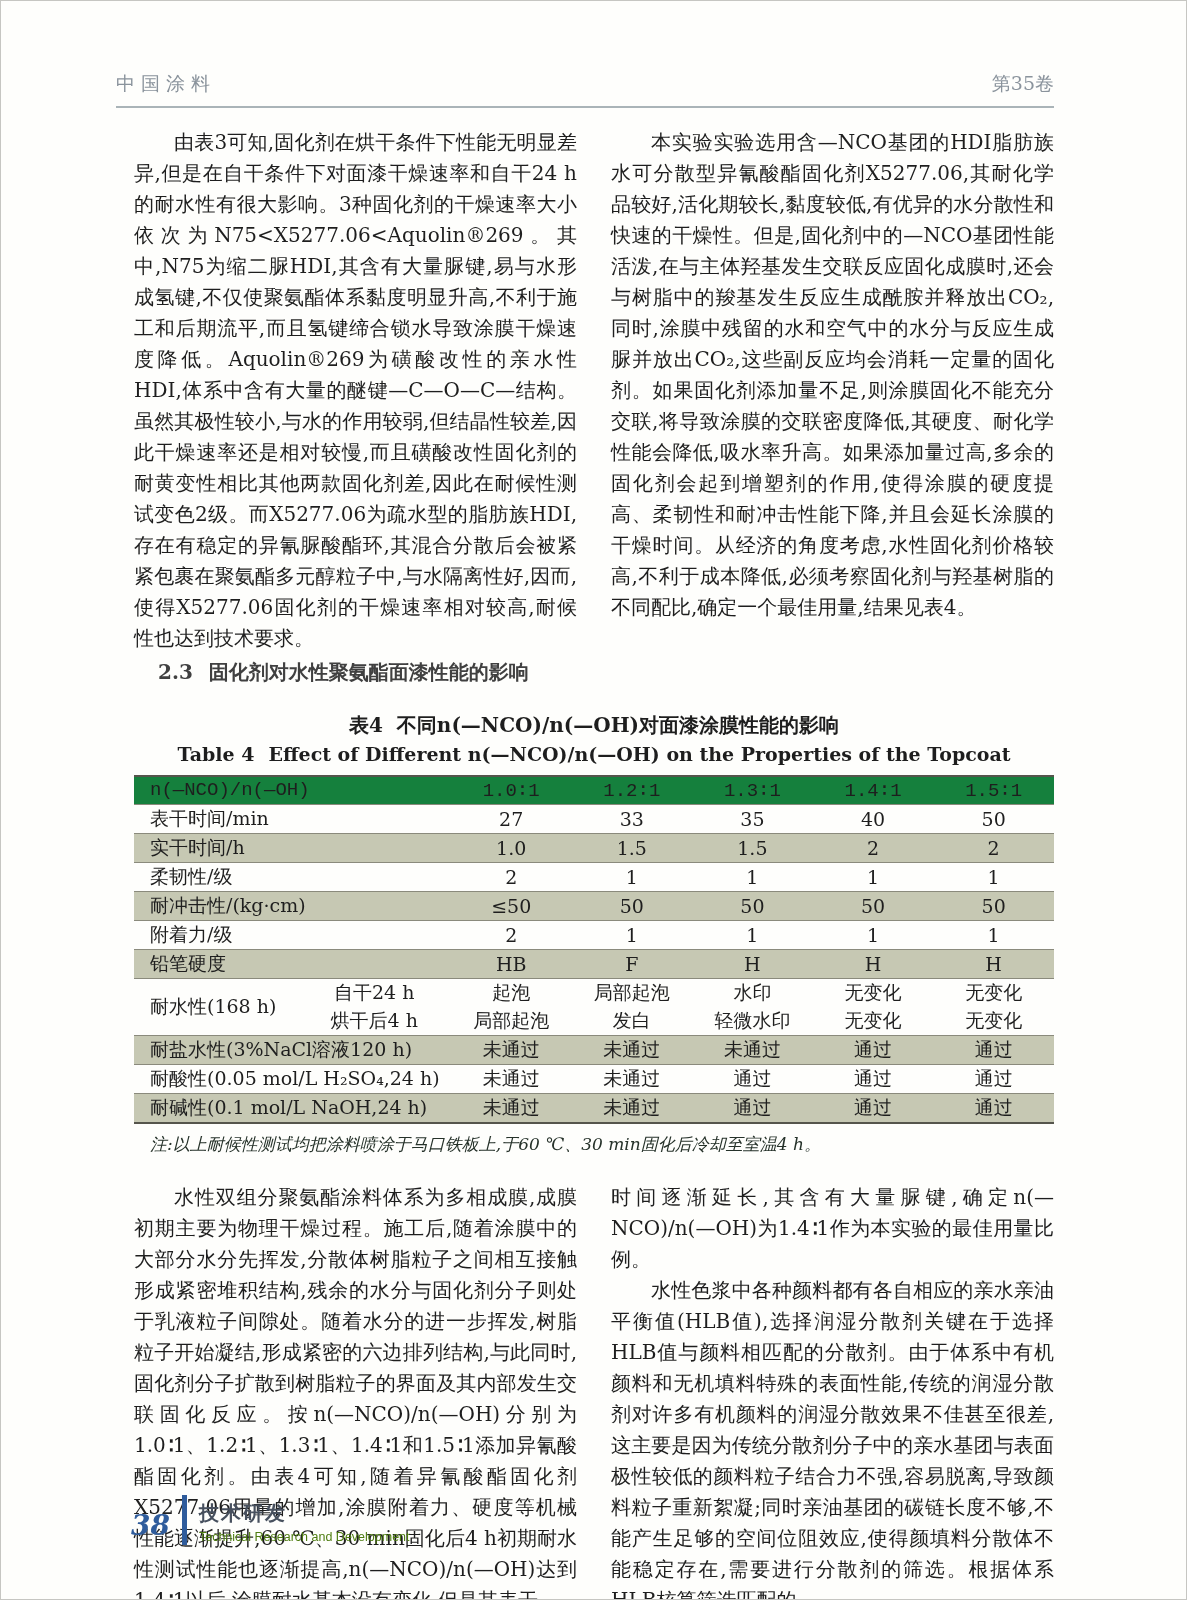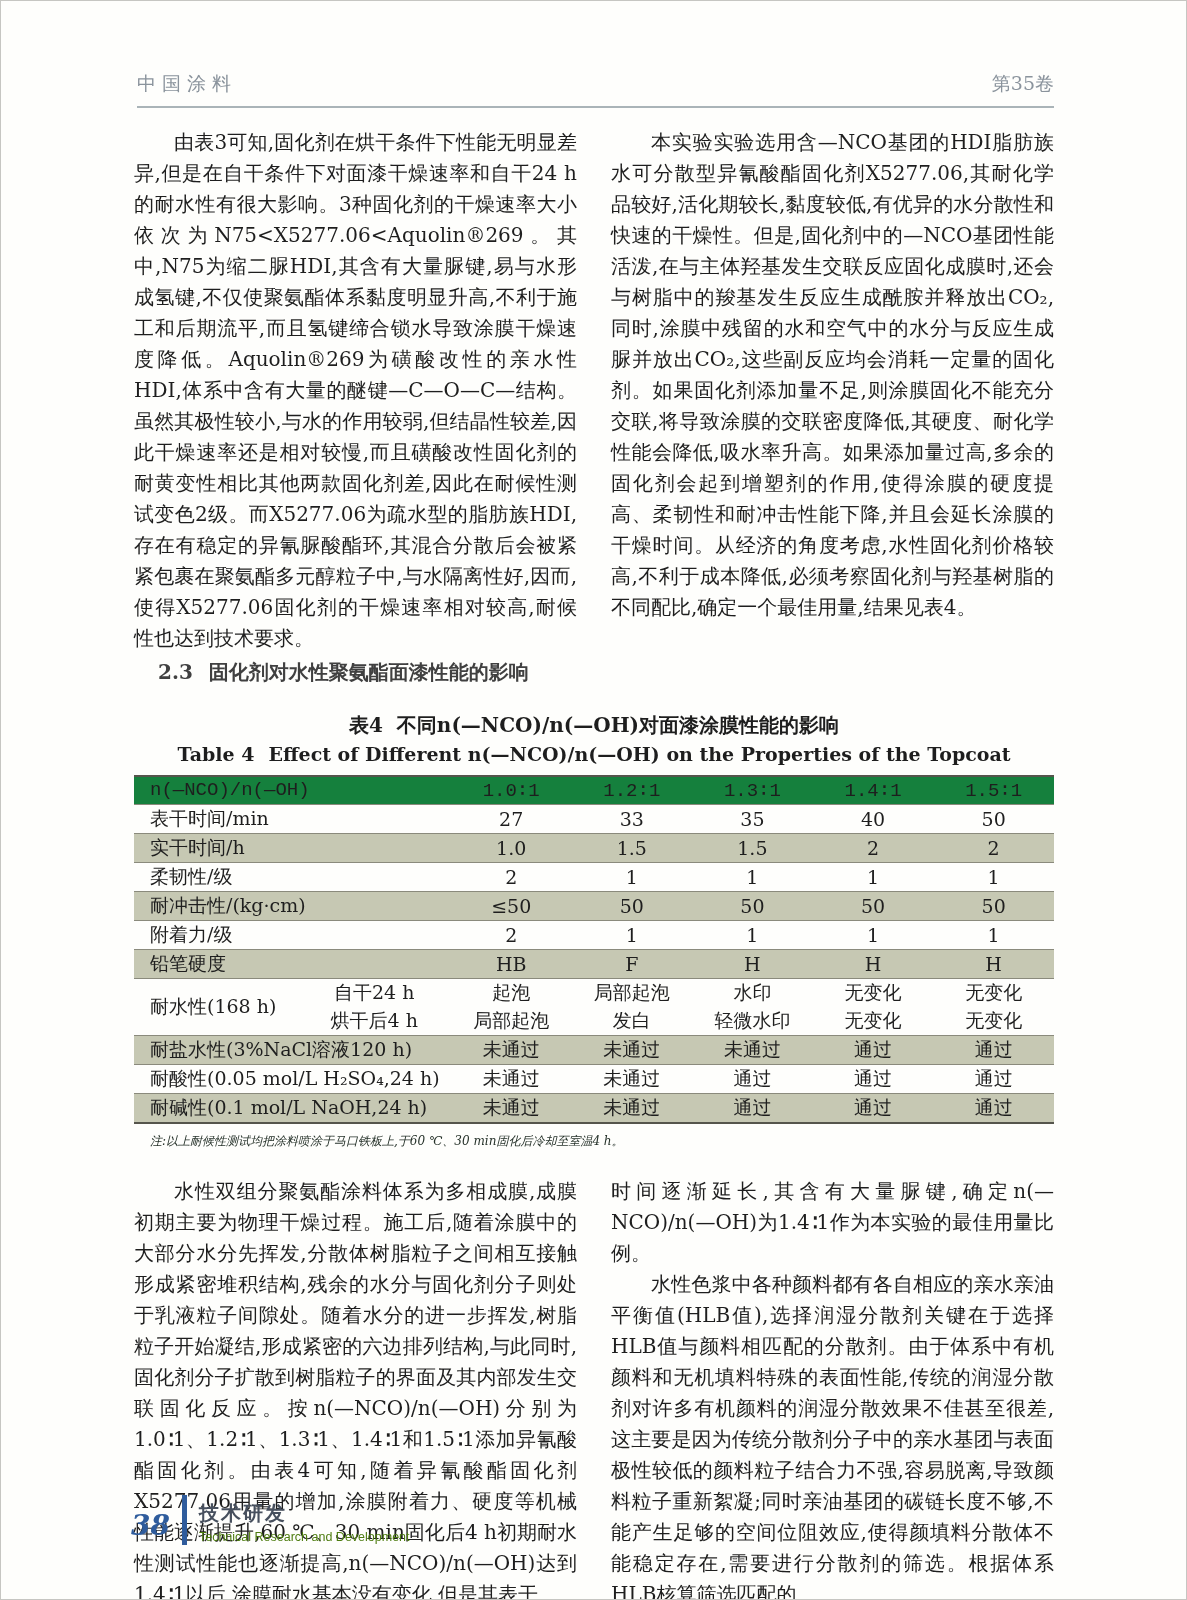--- a/index.html
+++ b/index.html
@@ -11,7 +11,7 @@
   }
   
   .page-header{
-    position:absolute;top:70px;left:136px;right:132px;
+    position:absolute;top:70px;left:115px;right:132px;
     display:flex;justify-content:space-between;align-items:flex-end;
     font-size:19px;color:#8a939c;padding-bottom:9px;
     border-bottom:2px solid #aab4b8;

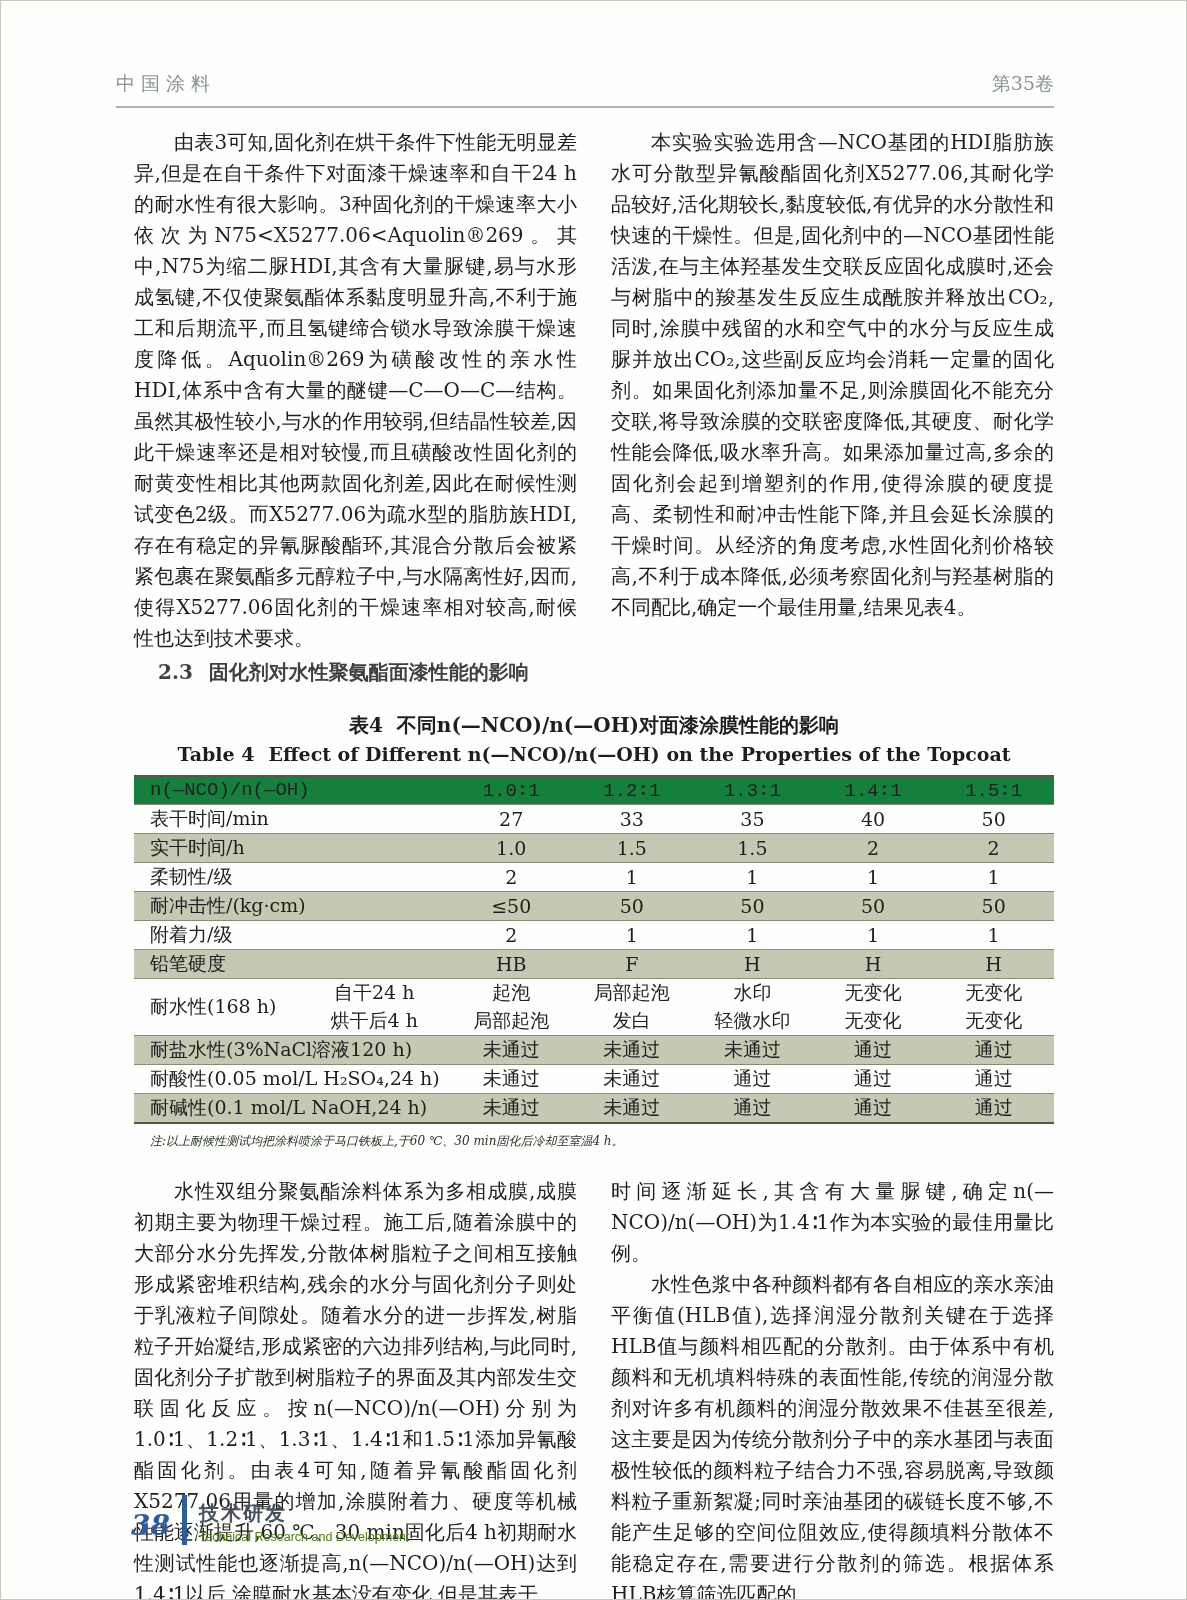--- a/index.html
+++ b/index.html
@@ -41,7 +41,7 @@
   table.t4 td.lab{text-align:left;padding-left:16px;}
   tr.thead{background:#15803d;font-family:Liberation Mono, monospace;}
   tbody tr.shaded{background:#c6c8b3;}
-  .note{font-size:12px;font-style:italic;margin-top:9px;padding-left:16px;color:#26322a;}
+  .note{font-size:17px;font-style:italic;margin-top:9px;padding-left:16px;color:#26322a;}
   .bottom{margin-top:26px;}
   
   .page-footer{position:absolute;left:130px;top:1494px;display:flex;align-items:center;}

